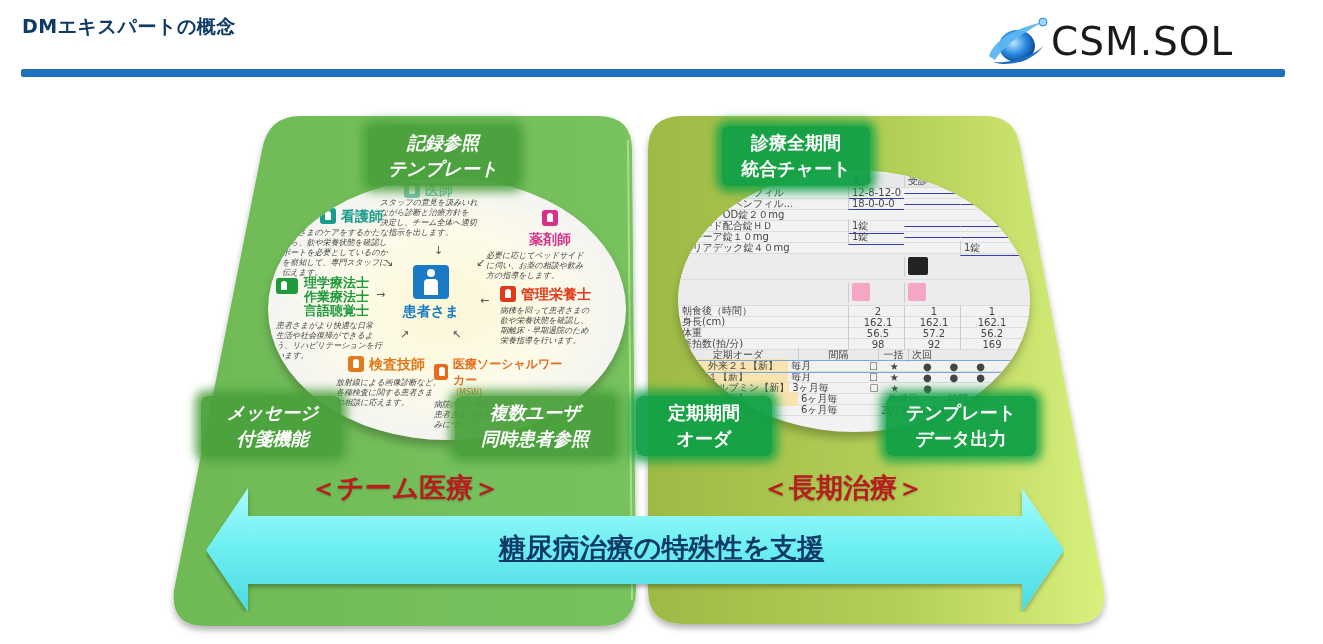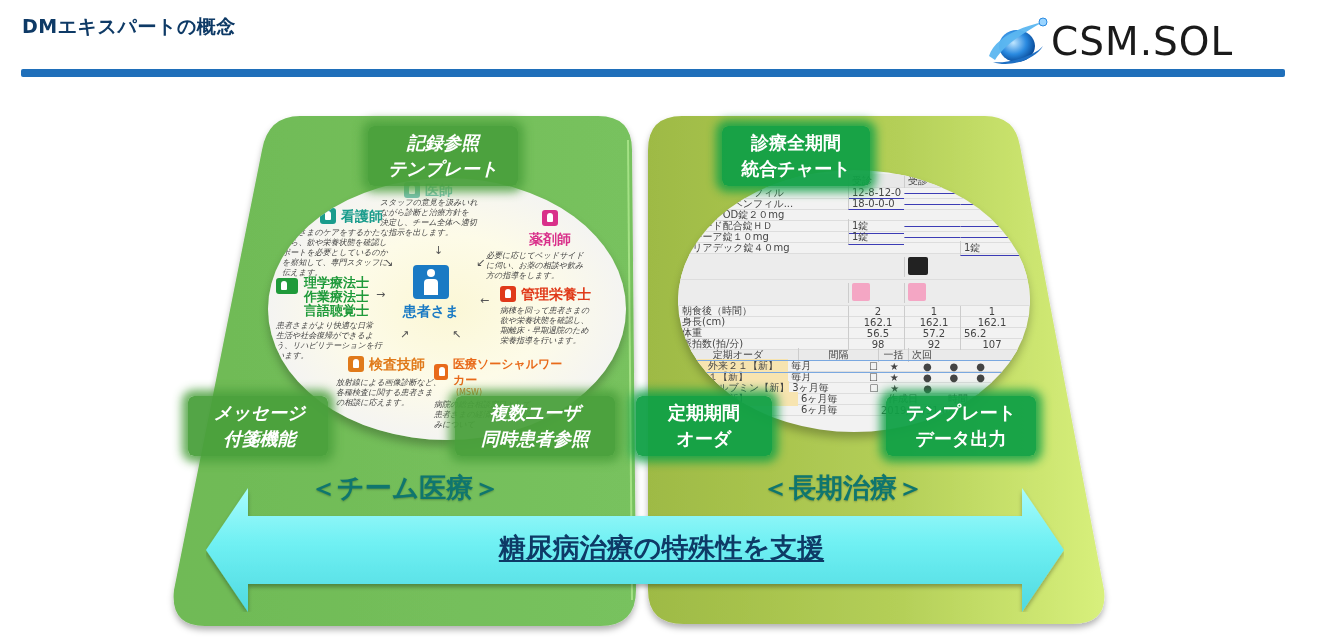--- a/index.html
+++ b/index.html
@@ -263,7 +263,7 @@
         <span class="c0">体重</span>
         <span class="c1" style="text-align:center">56.5</span>
         <span class="c2" style="text-align:center">57.2</span>
-        <span class="c3" style="text-align:left">56.2</span>
+        <span class="c3" style="text-align:center">56.2</span>
       </div>
     <div class="chart-row">
         <span class="c0">脈拍数(拍/分)</span>

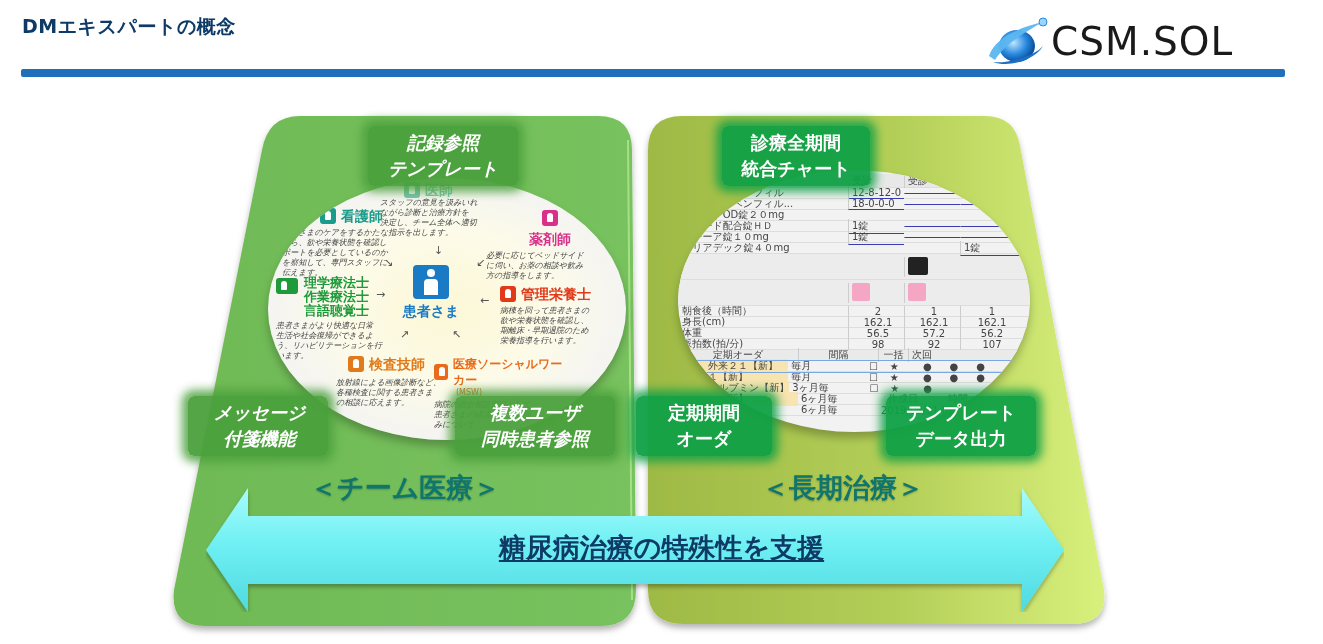--- a/index.html
+++ b/index.html
@@ -269,7 +269,7 @@
         <span class="c0">脈拍数(拍/分)</span>
         <span class="c1" style="text-align:center">98</span>
         <span class="c2" style="text-align:center">92</span>
-        <span class="c3" style="text-align:center">107</span>
+        <span class="c3" style="text-align:center">169</span>
       </div>
 
     <div class="chart-row" style="background:#eaeaea;">

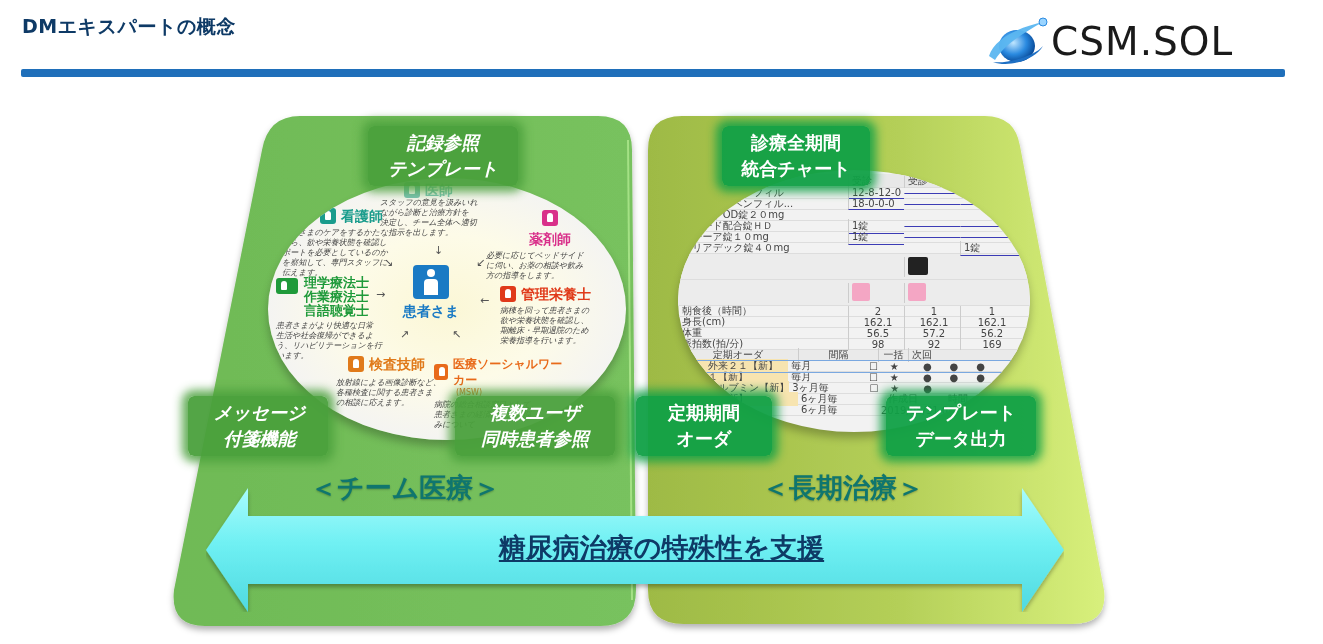--- a/index.html
+++ b/index.html
@@ -320,7 +320,7 @@
   <div>記録参照</div>
   <div>テンプレート</div>
 </div>
-<div class="tag tag-left" style="left:188px;top:396px;width:140px;padding-left:13px;">
+<div class="tag tag-left" style="left:201px;top:396px;width:140px;padding-left:13px;">
   <div>メッセージ</div>
   <div>付箋機能</div>
 </div>

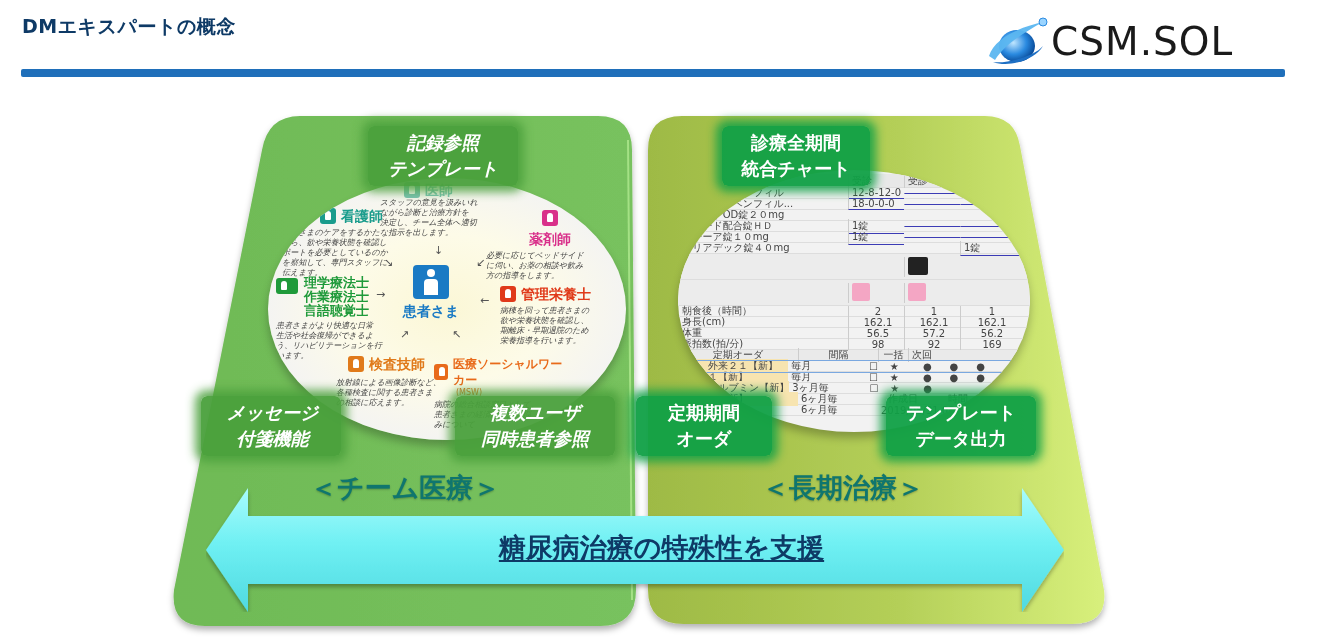--- a/index.html
+++ b/index.html
@@ -44,7 +44,7 @@
   .tag-left { background: rgba(74, 160, 60, 0.95); box-shadow: 0 0 10px 6px rgba(74,160,60,0.85); font-style: italic; }
   .tag-right { background: rgba(16, 160, 70, 0.95); box-shadow: 0 0 10px 6px rgba(16,160,70,0.85); }
 
-  .section-label { position: absolute; color: #0f766e; font-weight: bold; font-size: 27px; text-shadow: 0 1px 2px rgba(0,0,0,0.25); }
+  .section-label { position: absolute; color: #b91c1c; font-weight: bold; font-size: 27px; text-shadow: 0 1px 2px rgba(0,0,0,0.25); }
 
   .arrow-band { position: absolute; left: 206px; top: 488px; width: 858px; height: 124px; }
   .arrow-text { position: absolute; left: 0; top: 530px; width: 1323px; text-align: center; font-size: 27px; font-weight: bold; color: #0e3a66; text-decoration: underline; text-underline-offset: 3px; }

